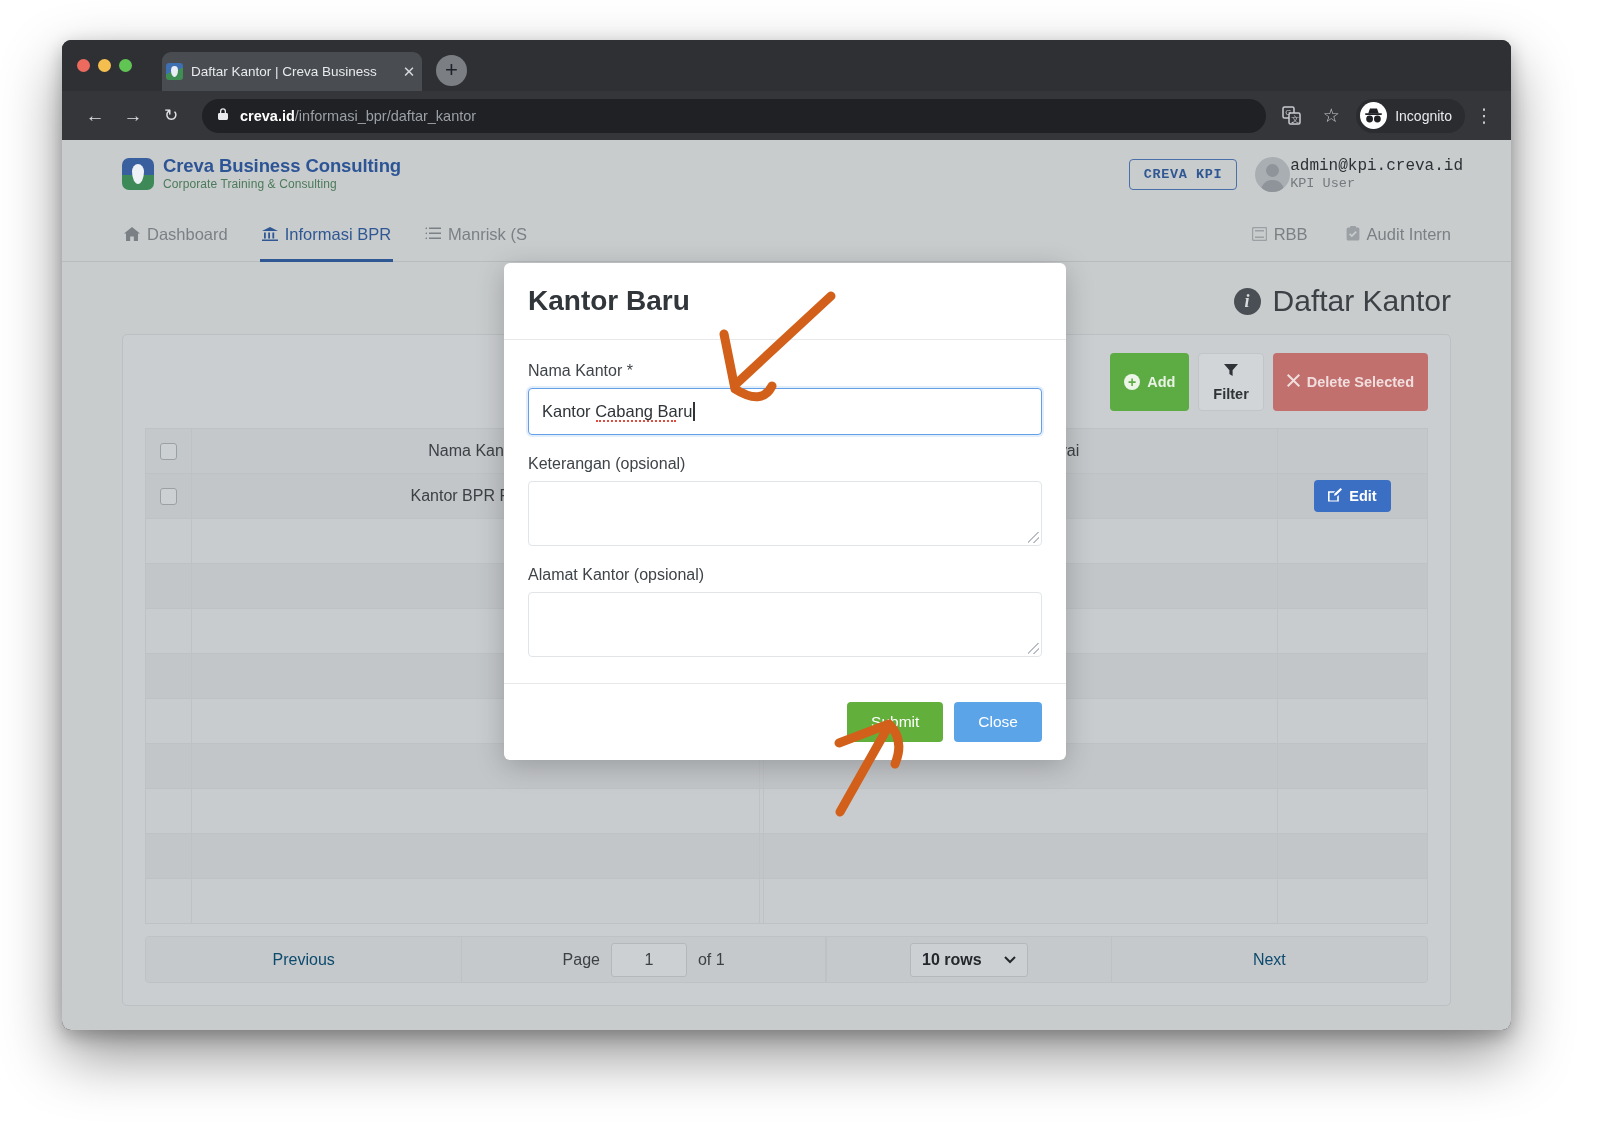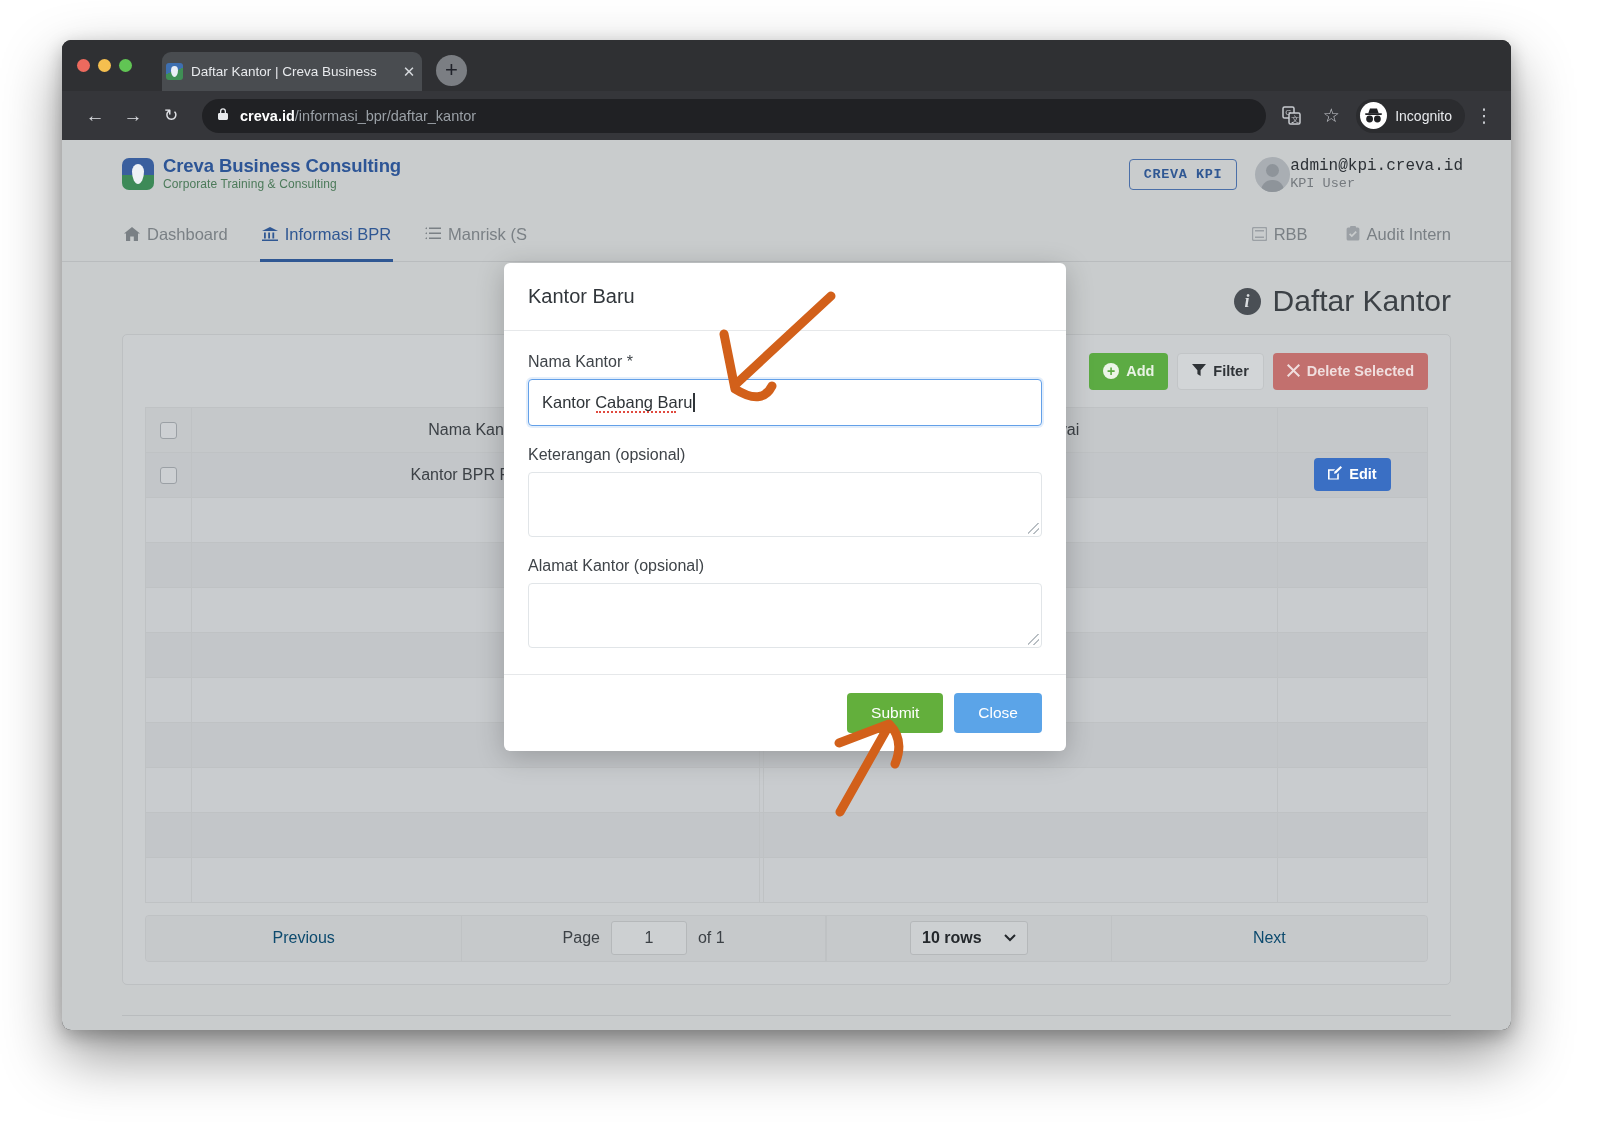--- a/index.html
+++ b/index.html
@@ -360,7 +360,7 @@
     padding: 22px 24px;
     border-bottom: 1px solid #e6e8ea;
   }
-  .modal-title { font-size: 20px; font-weight: 400; color: #31363b; }
+  .modal-title { font-size: 28px; font-weight: 700; color: #31363b; }
   .modal-body { padding: 22px 24px 26px 24px; }
   .field-label {
     font-size: 16px; color: #3f4449;

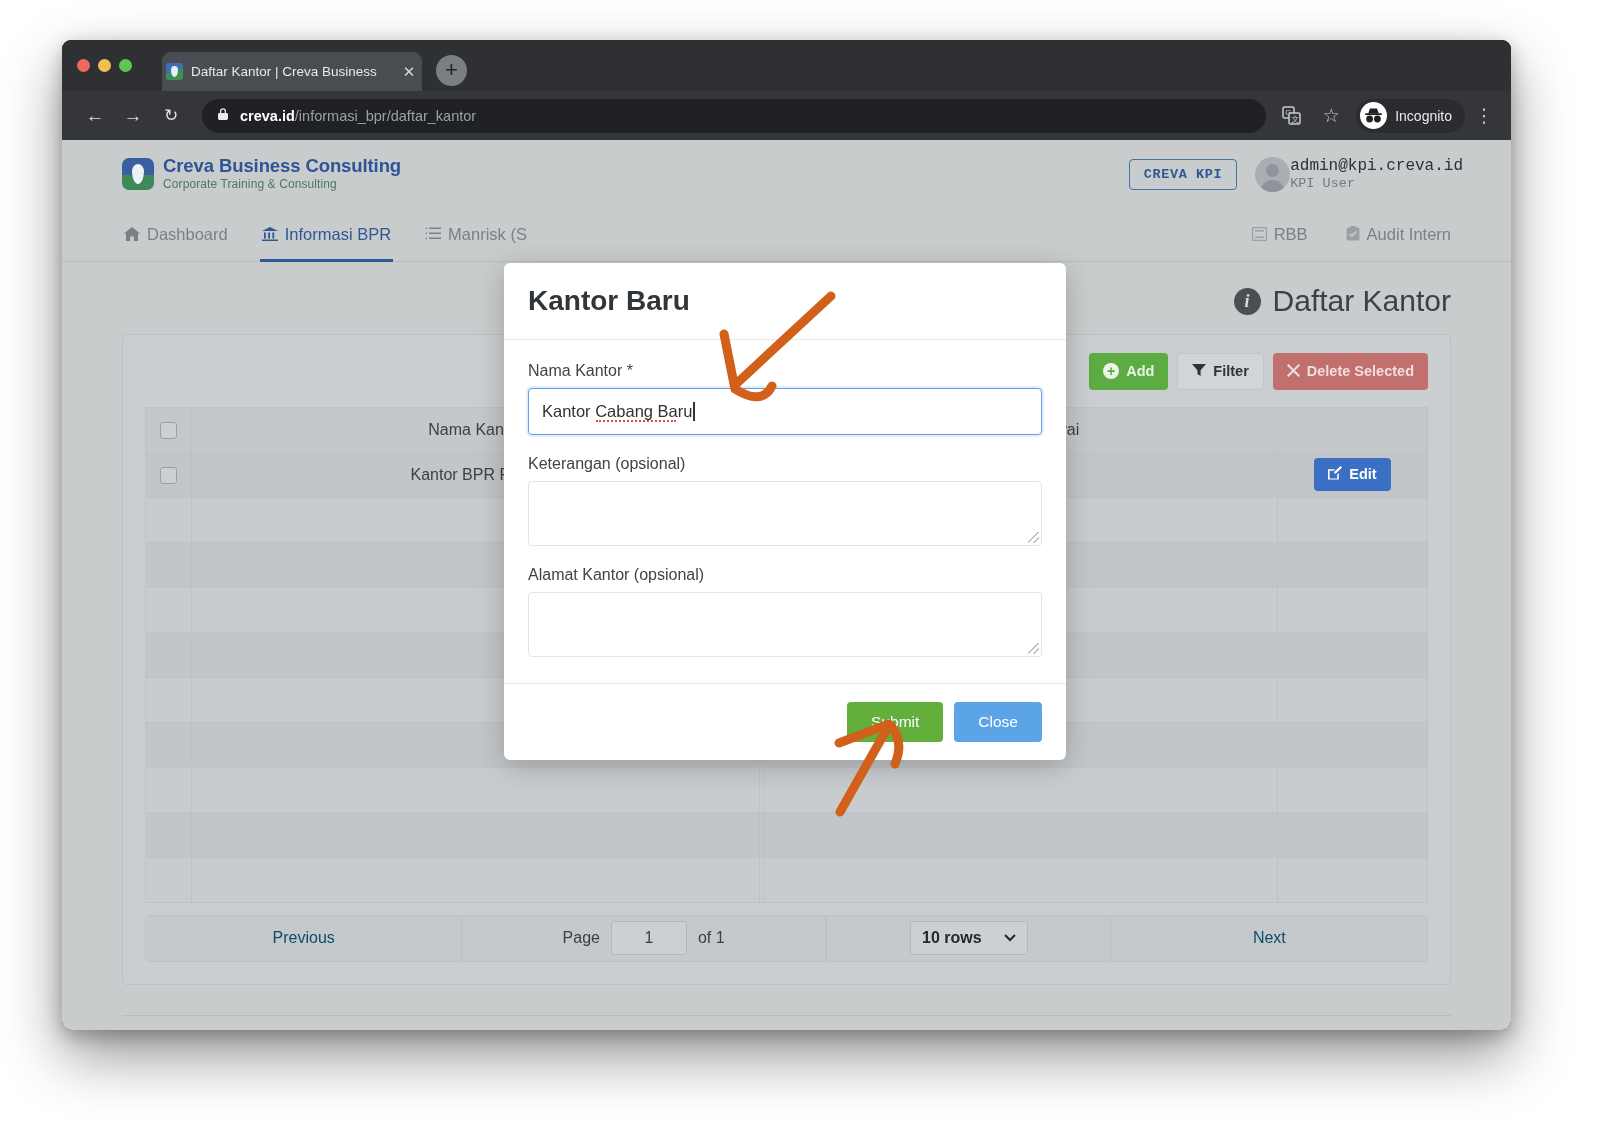--- a/index.html
+++ b/index.html
@@ -262,7 +262,7 @@
     line-height: 1;
   }
   .btn-add    { background: #5cab43; color: #e9f3e4; }
-  .btn-filter { background: #d2d5d7; color: #2f3337; border: 1px solid #c2c5c7; }
+  .btn-filter { background: #d2d5d7; color: #2f3337; border: 1px solid #c2c5c7; flex-direction: column; }
   .btn-del    { background: #c2706e; color: #f0dede; }
   .plus-circle {
     width: 16px; height: 16px; border-radius: 50%;

